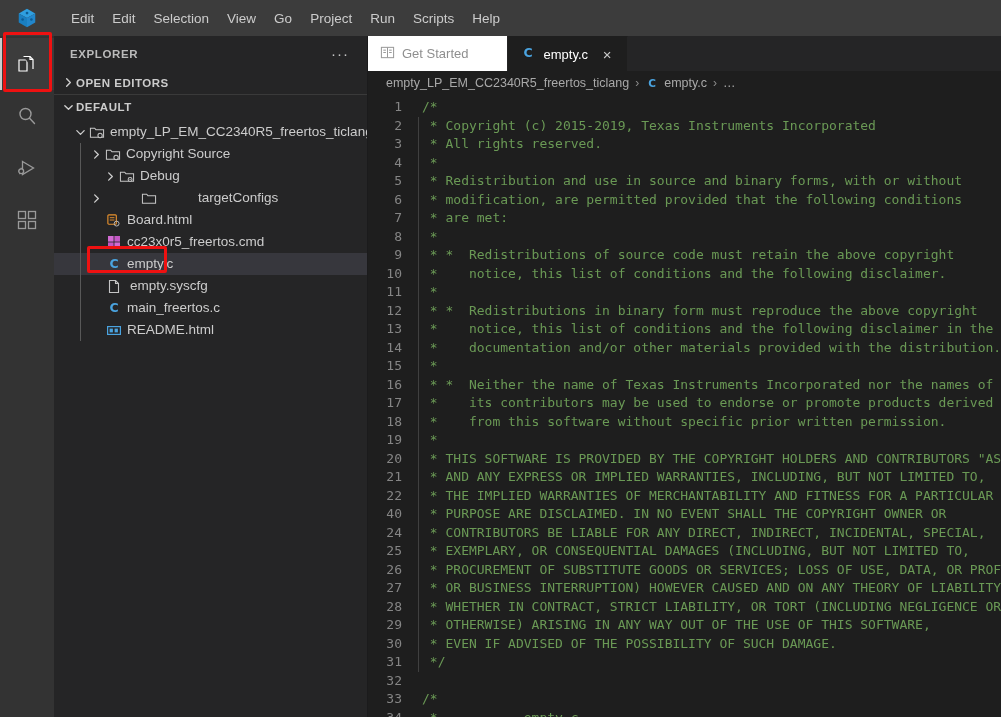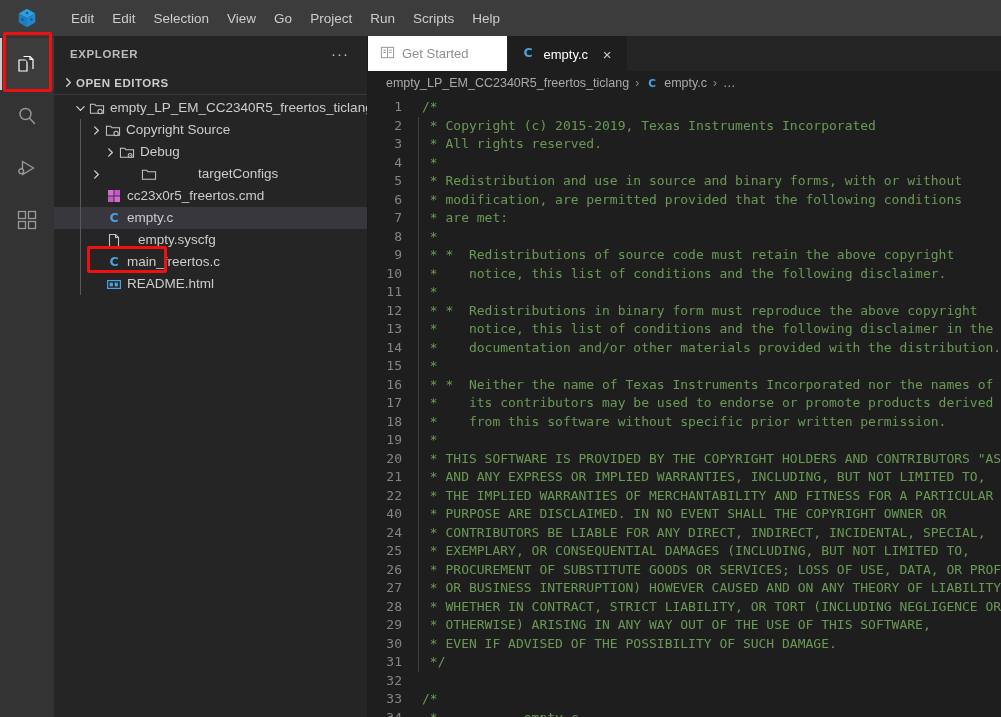--- a/index.html
+++ b/index.html
@@ -400,6 +400,14 @@
         <span>OPEN EDITORS</span>
       </div>
 
+      <div class="section-header" style="padding-left:6px;">
+        <span class="twisty">
+          <svg width="11" height="11" viewBox="0 0 12 12" fill="none" stroke="#cfcfcf" stroke-width="1.5" stroke-linecap="round" stroke-linejoin="round">
+              <polyline points="2,4 6,8 10,4"></polyline>
+            </svg>
+        </span>
+        <span>DEFAULT</span>
+      </div>
 
       <div class="tree">
 

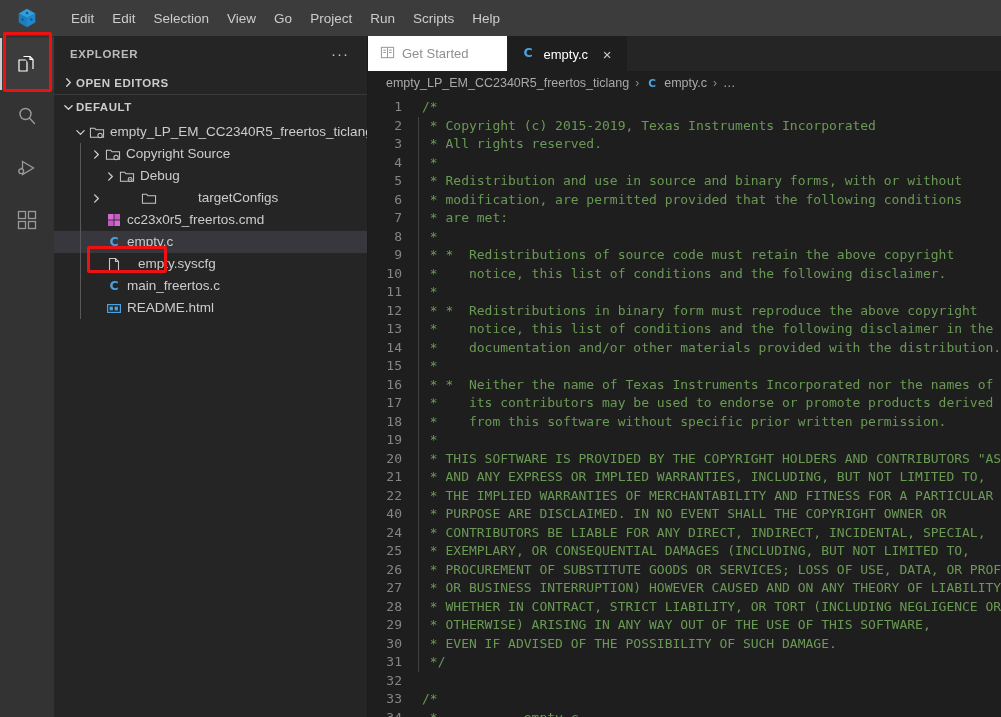--- a/index.html
+++ b/index.html
@@ -474,6 +474,18 @@
           <span class="rlabel">targetConfigs</span>
         </div>
 
+        <div class="row" style="padding-left:51px;">
+          <div class="indent-line" style="left:26px;"></div>
+          <span class="ficon">
+            <svg width="15" height="15" viewBox="0 0 16 16">
+              <rect x="2" y="2" width="9" height="10" rx="1" fill="none" stroke="#e8912d" stroke-width="1.2"></rect>
+              <line x1="4" y1="5" x2="9" y2="5" stroke="#e8912d" stroke-width="1"></line>
+              <line x1="4" y1="7.5" x2="9" y2="7.5" stroke="#e8912d" stroke-width="1"></line>
+              <circle cx="11.3" cy="11.3" r="2.6" fill="none" stroke="#bdbdbd" stroke-width="1"></circle>
+            </svg>
+          </span>
+          <span class="rlabel">Board.html</span>
+        </div>
 
         <div class="row" style="padding-left:51px;">
           <div class="indent-line" style="left:26px;"></div>

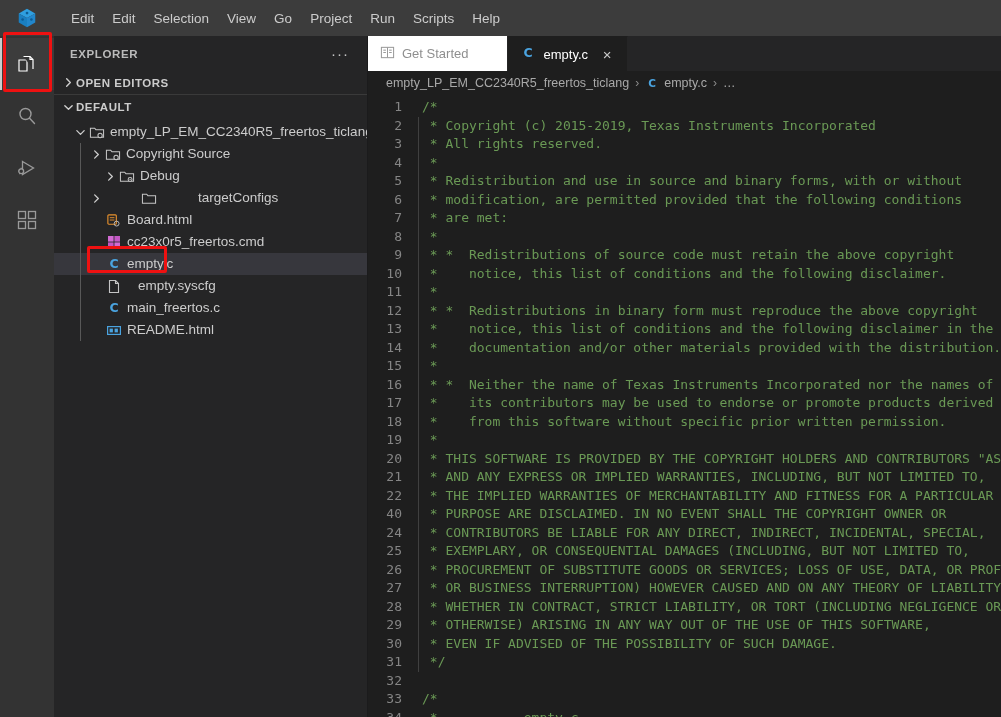--- a/index.html
+++ b/index.html
@@ -518,7 +518,7 @@
               <path d="M8.5 1.5 v3 h3"></path>
             </svg>
           </span>
-          <span class="rlabel" style="margin-left:11px;">empty.syscfg</span>
+          <span class="rlabel" style="margin-left:3px;">empty.syscfg</span>
         </div>
 
         <div class="row" style="padding-left:51px;">

